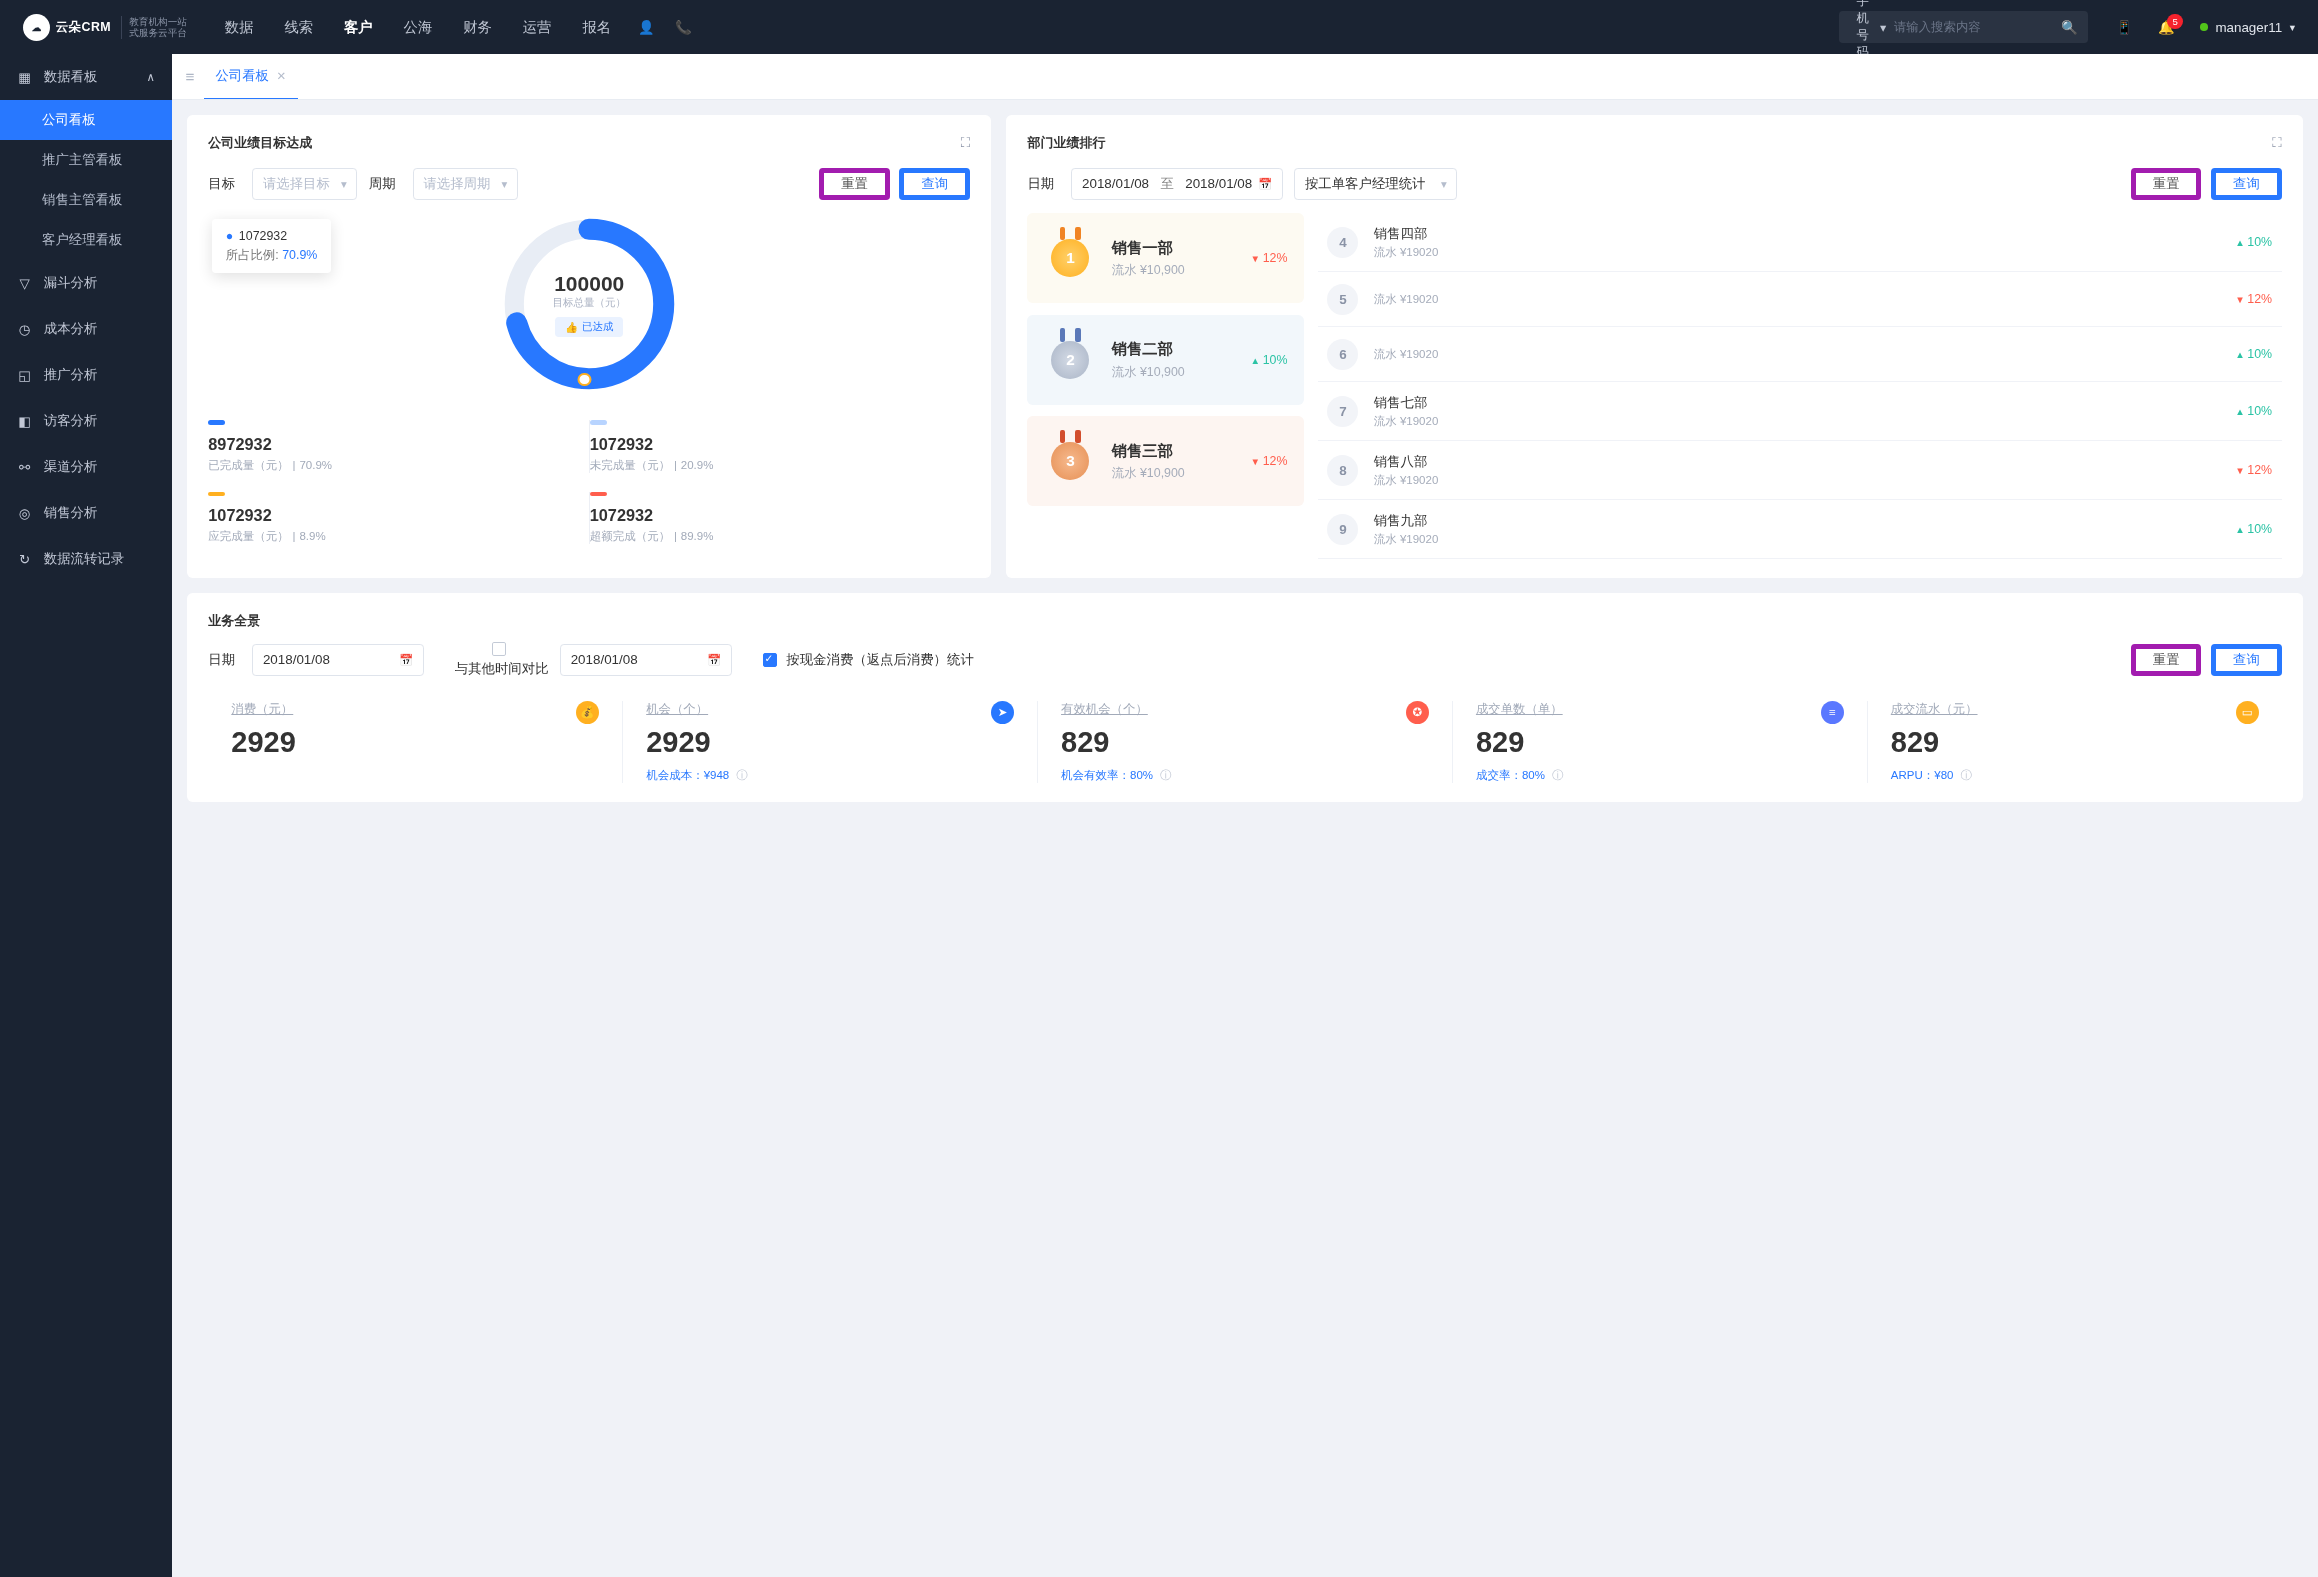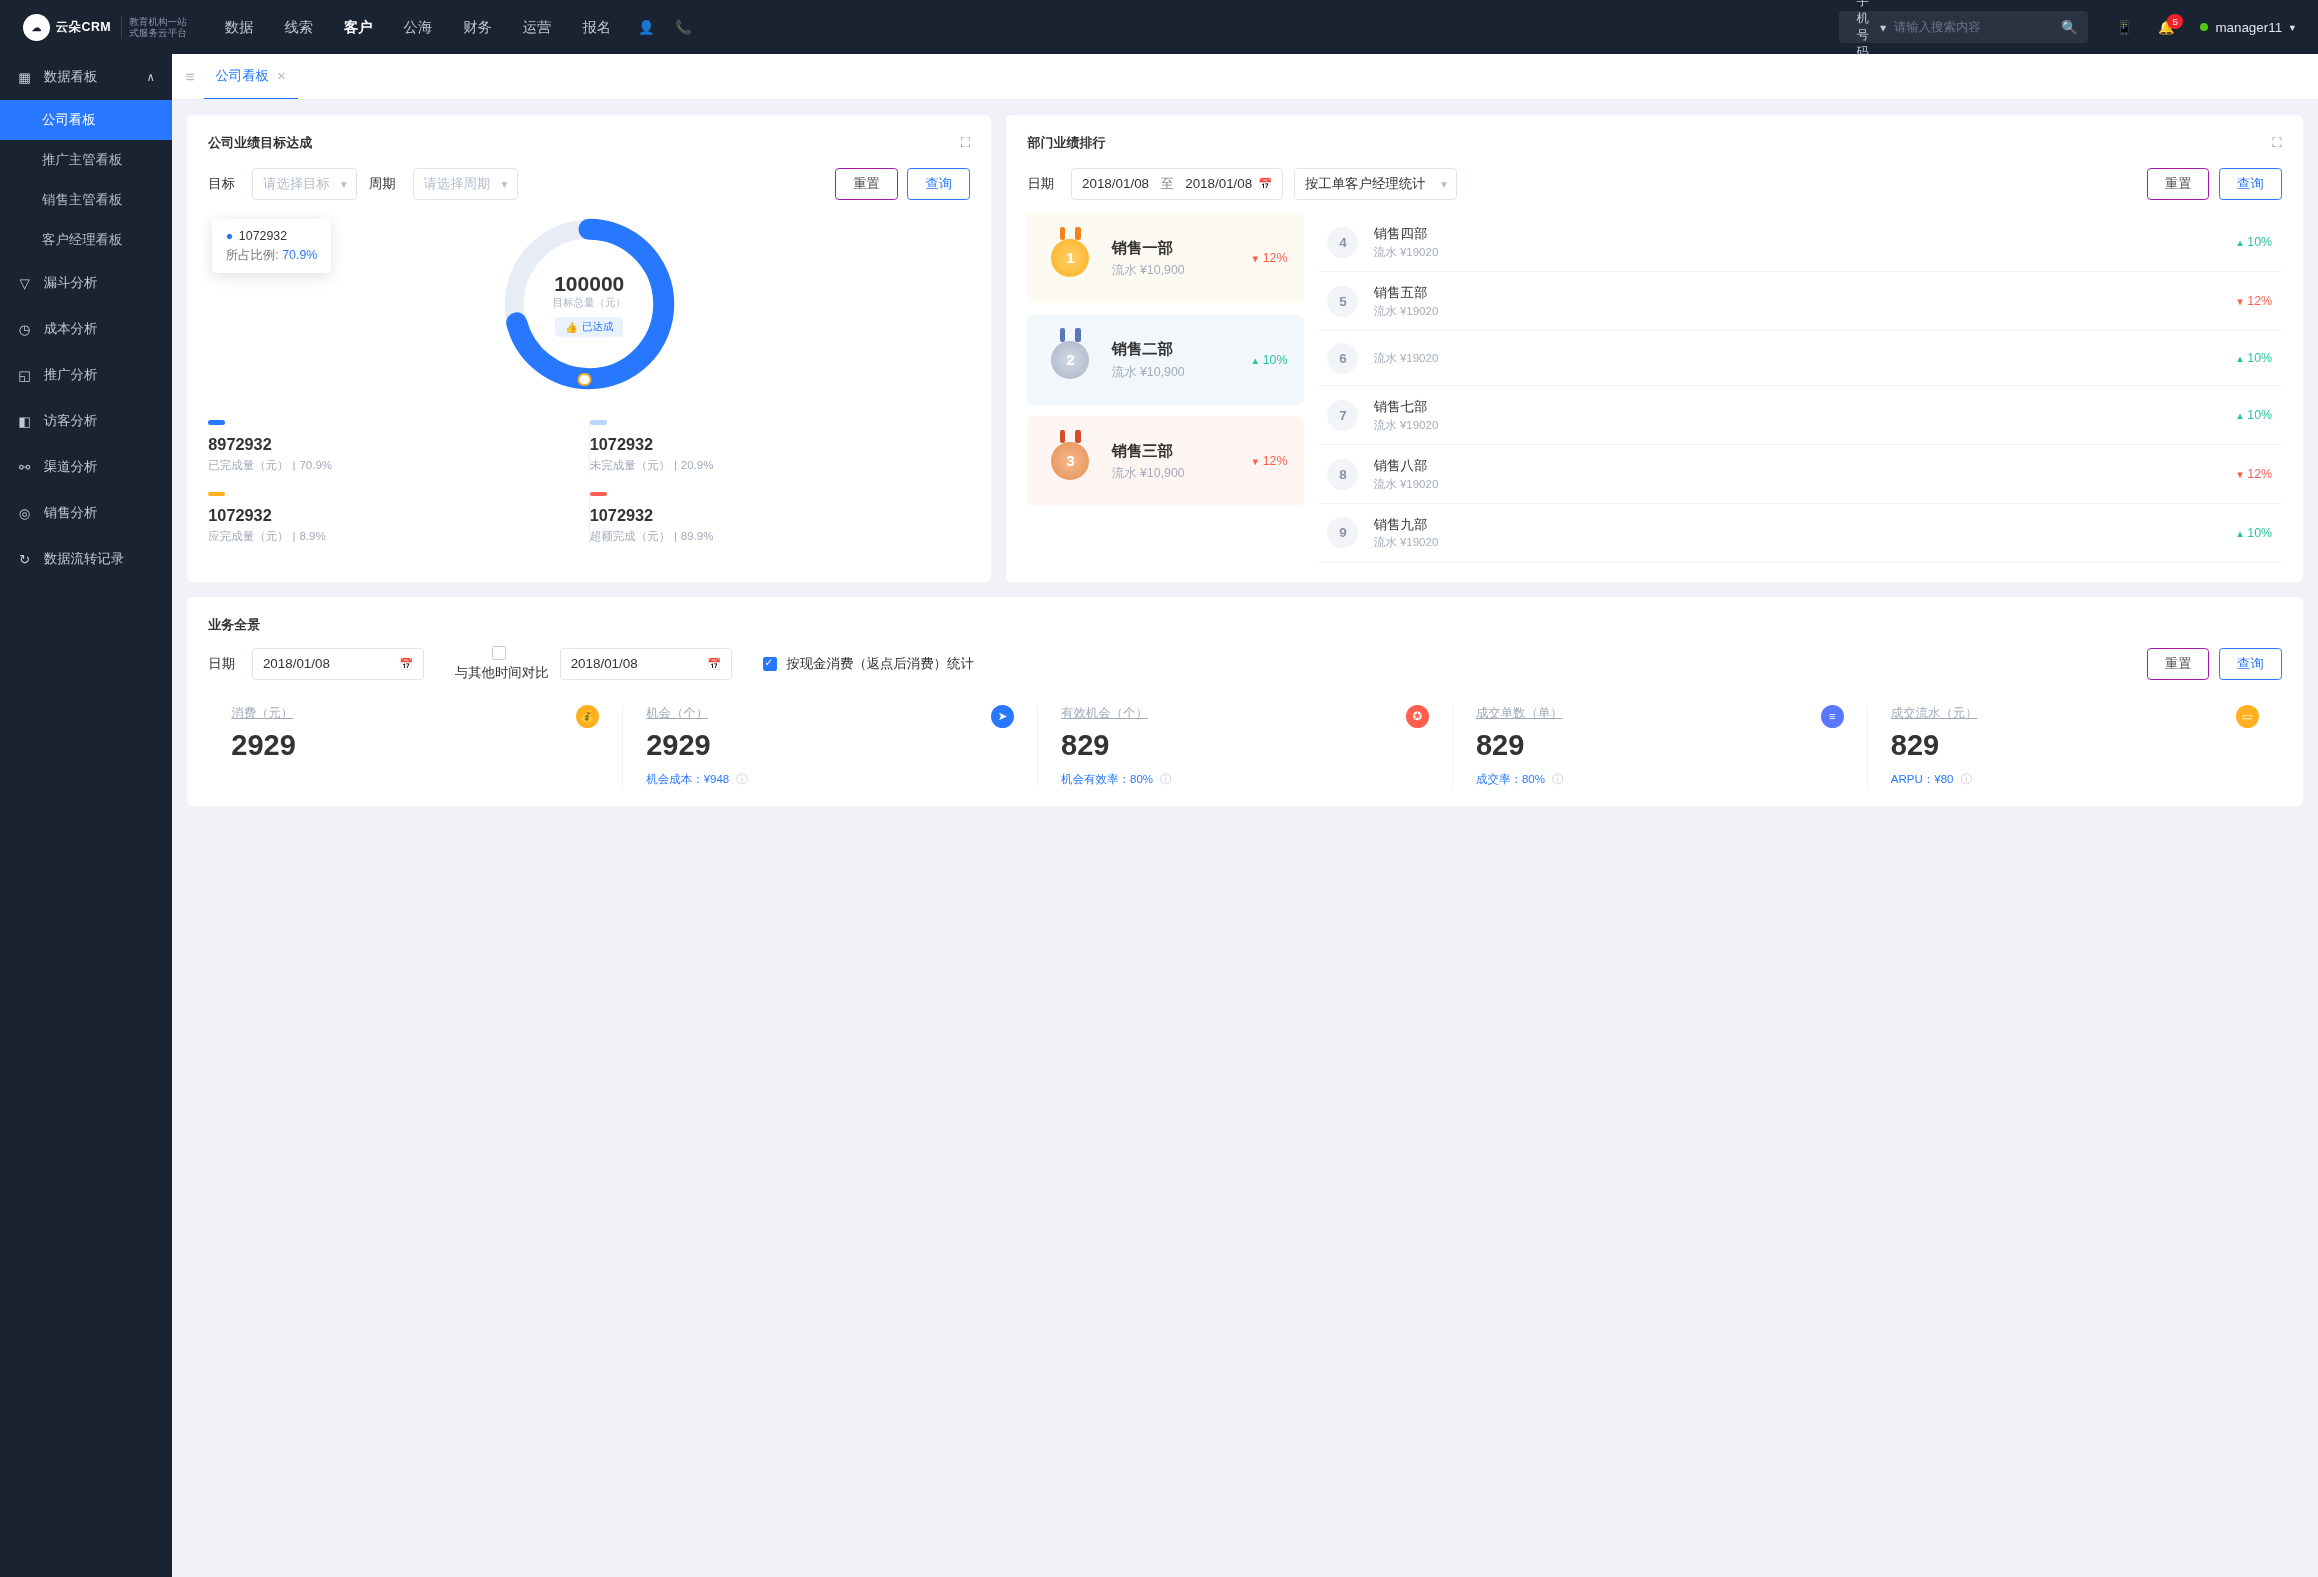--- a/index.html
+++ b/index.html
@@ -54,7 +54,7 @@
 .lbl { color:#333; font-size:13.4px; min-width:32.5px;}
 .sel, .date { height:32.5px; border:1px solid #dfe4ec; border-radius:3.8px; padding:0 9.6px; display:flex; align-items:center; gap:5.7px; color:#b5bdcd; cursor:pointer; background:#fff; min-width:105px; justify-content:space-between;}
 .sel .chv, .date .ci { color:#b5bdcd; font-size:11.5px;}
-.btn { height:32.5px; padding:0 17px; border:1px solid #a21caf; border-radius:3.8px; background:#fff; cursor:pointer; color:#555;}
+.btn { height:32.5px; padding:0 17px; border:5px solid #a21caf; border-radius:3.8px; background:#fff; cursor:pointer; color:#555;}
 .btn.primary { border-color:#2878ff; color:#2878ff;}
 .btn-group { display:flex; gap:9.6px; margin-left:auto;}
 .date span {color:#333;}

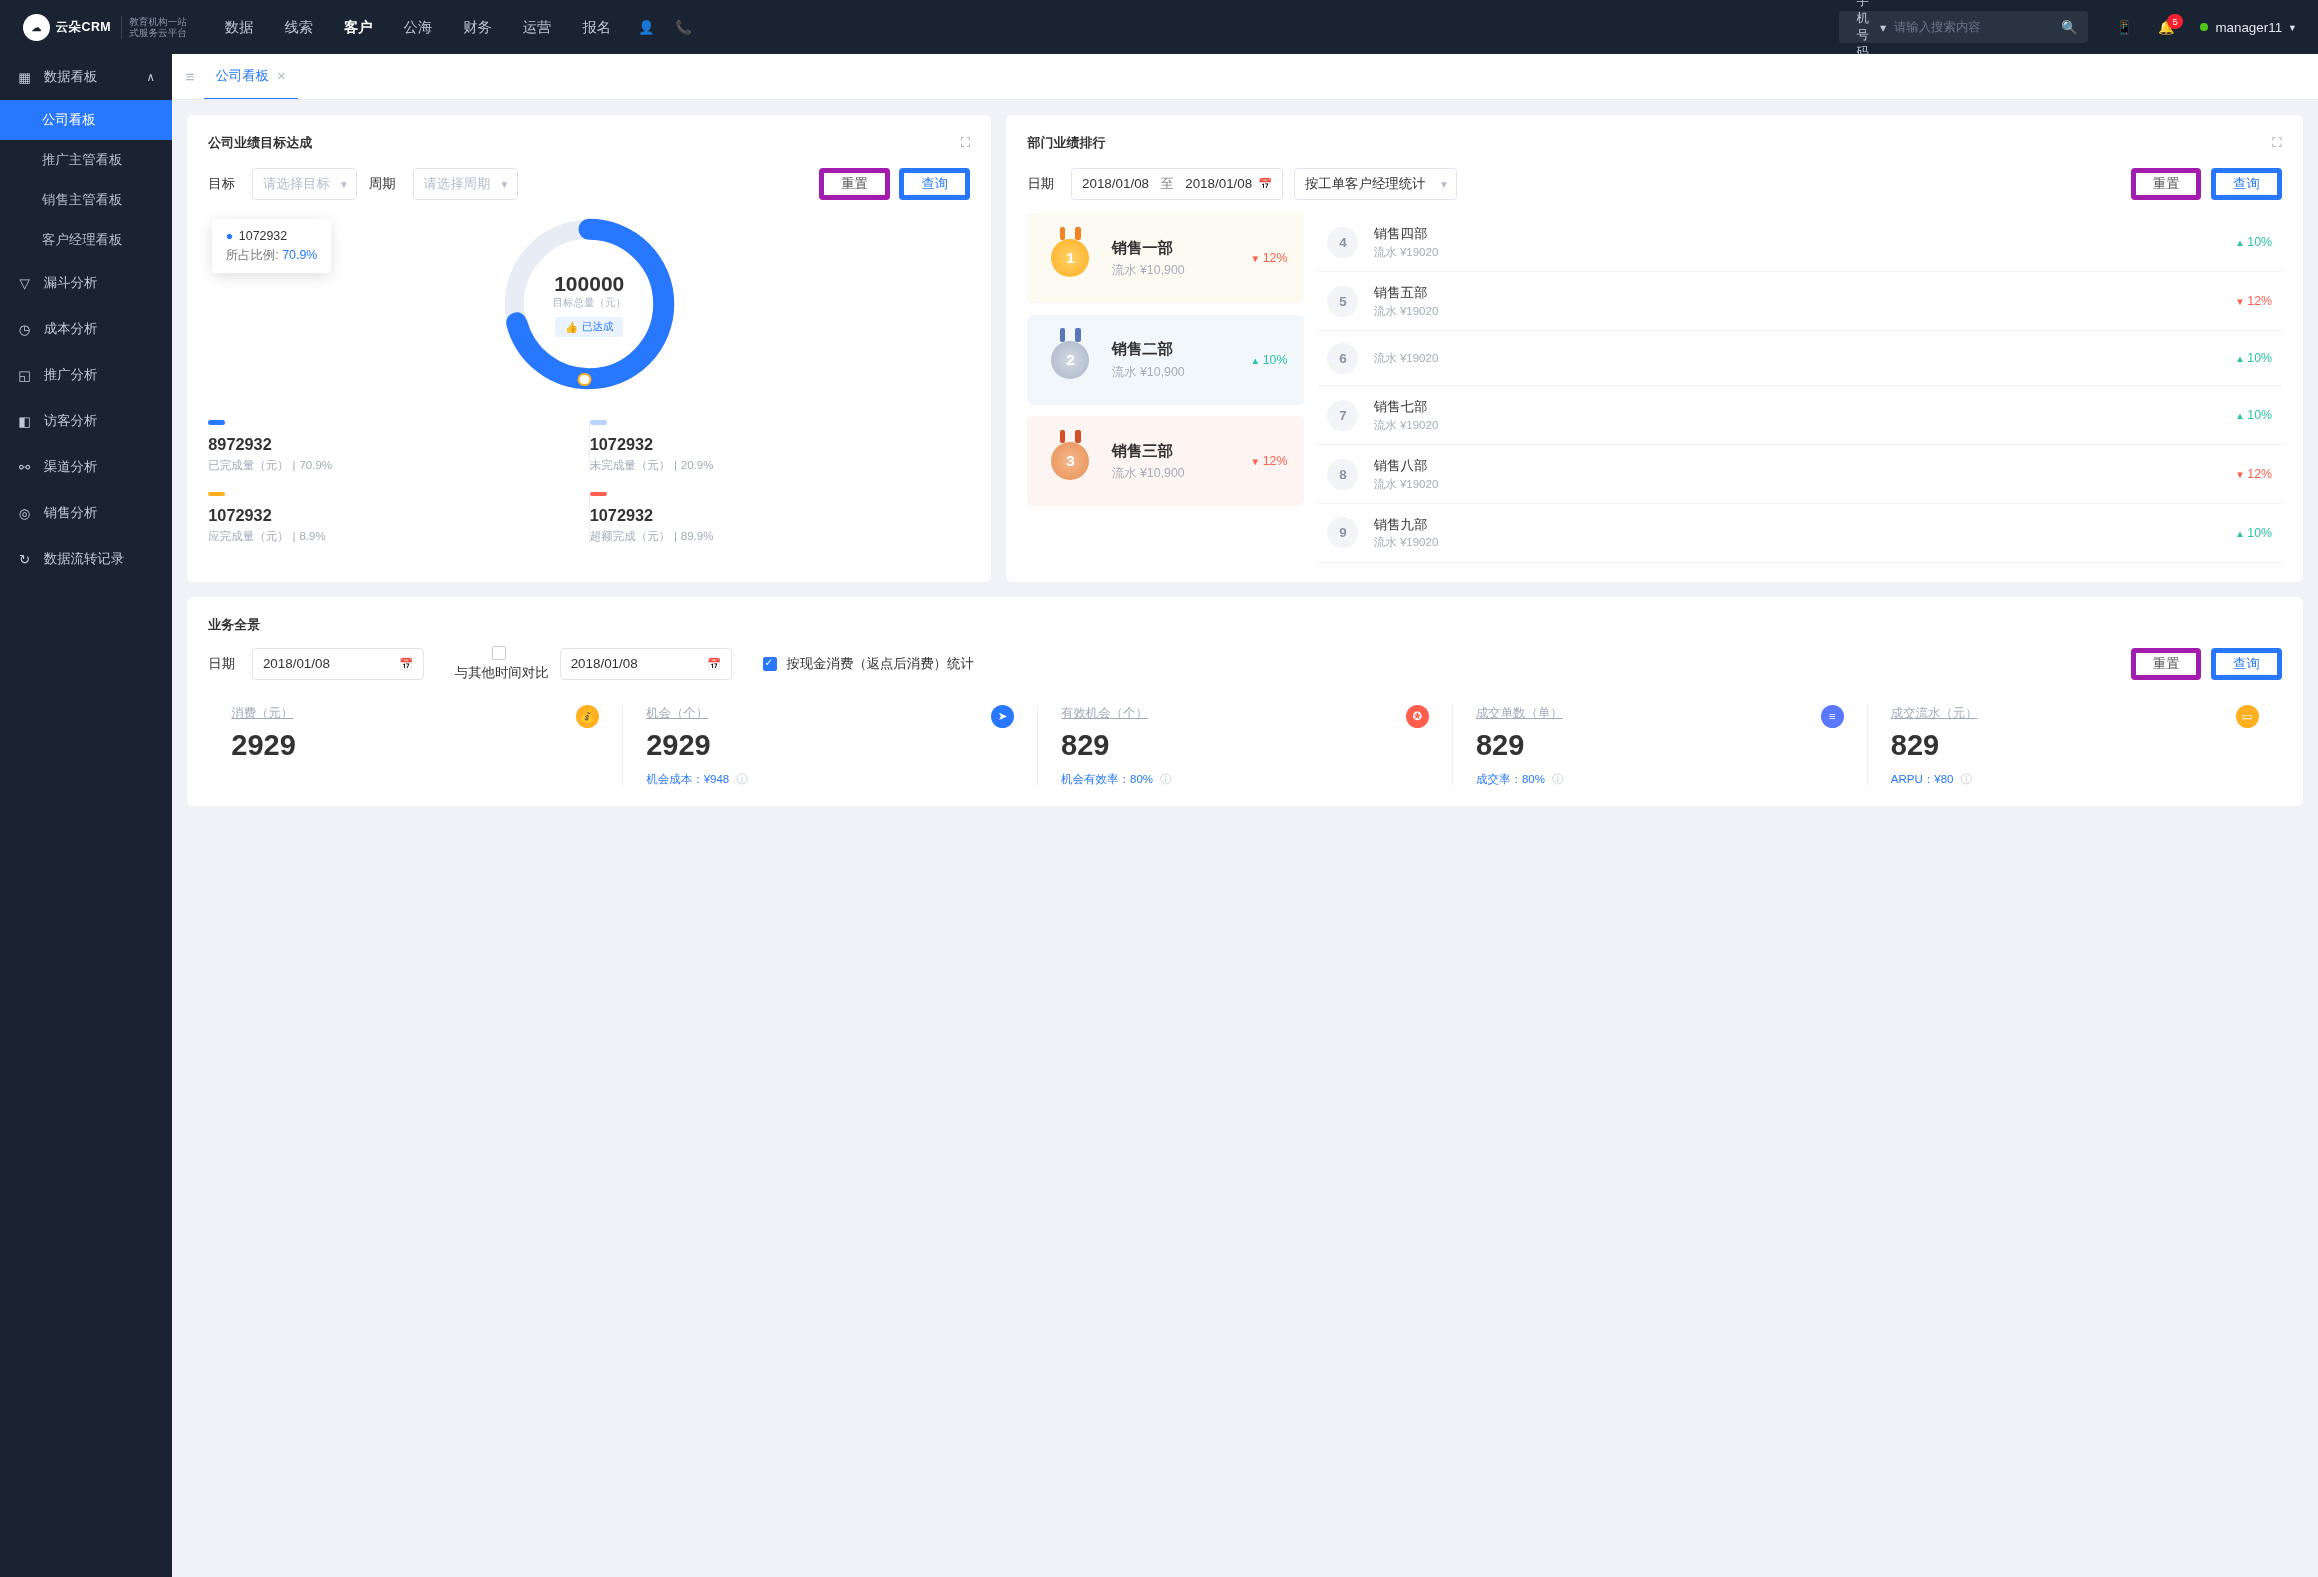--- a/index.html
+++ b/index.html
@@ -368,7 +368,6 @@
                 <div class="rank-item">
                   <div class="rank-num">5</div>
                   <div style="flex:1">
-                    <div class="rank-name">销售五部</div>
                     <div class="rank-amt">流水 ¥19020</div>
                   </div>
                   <div class="rk-pct pct-down">12%</div>

